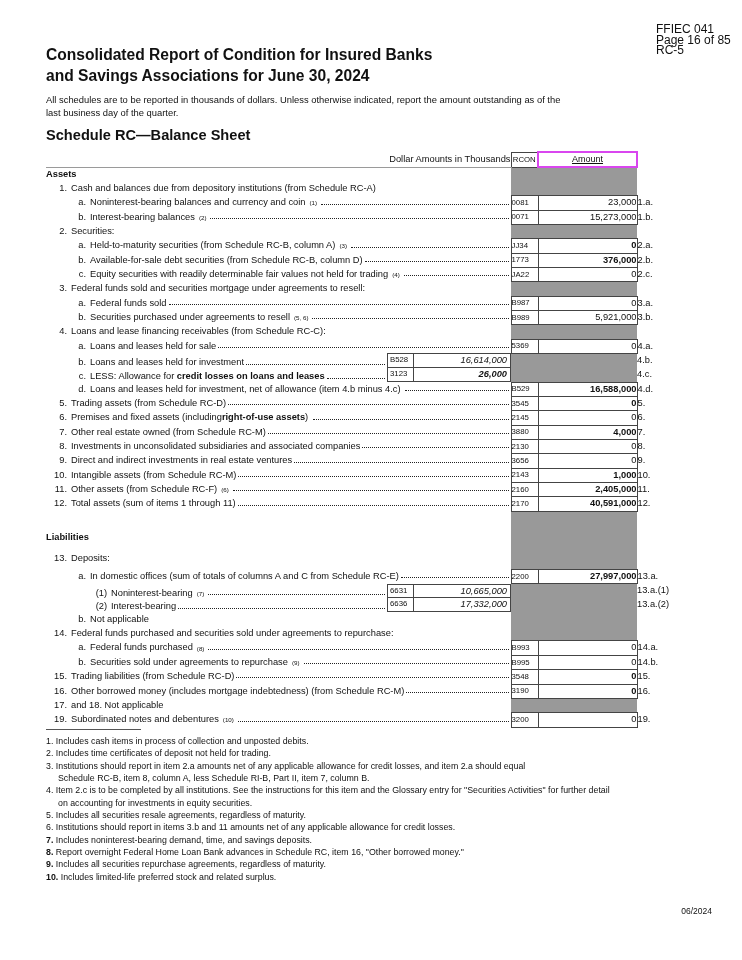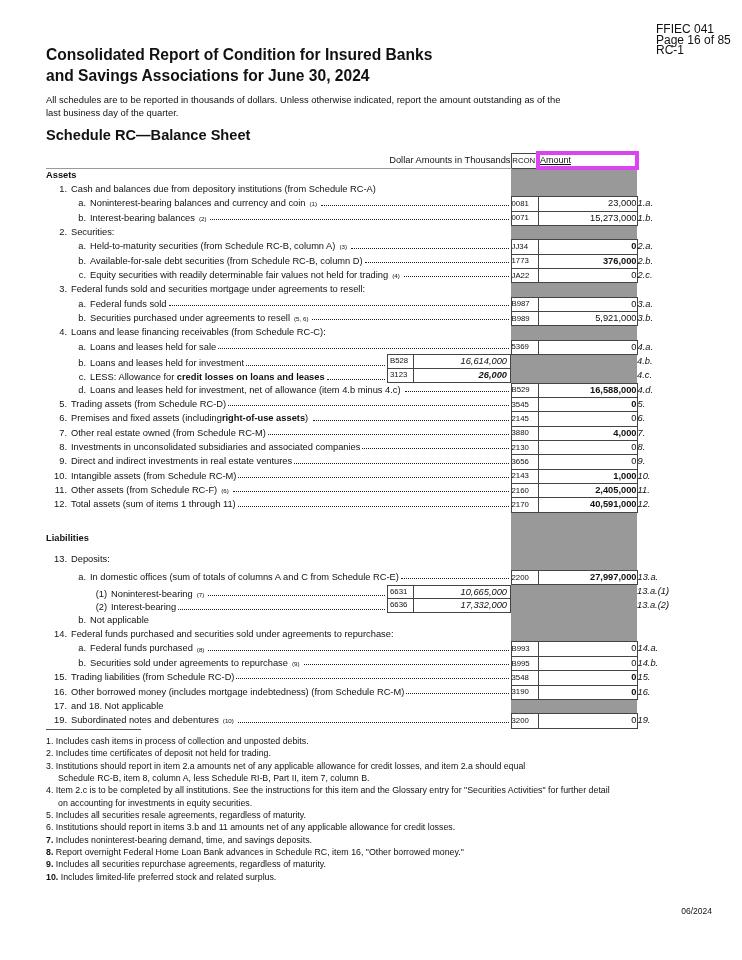--- a/index.html
+++ b/index.html
@@ -63,7 +63,7 @@
   <div class="formid">
     <div>FFIEC 041</div>
     <div>Page 16 of 85</div>
-    <div>RC-1</div>
+    <div>RC-5</div>
   </div>
 
   <div class="title">

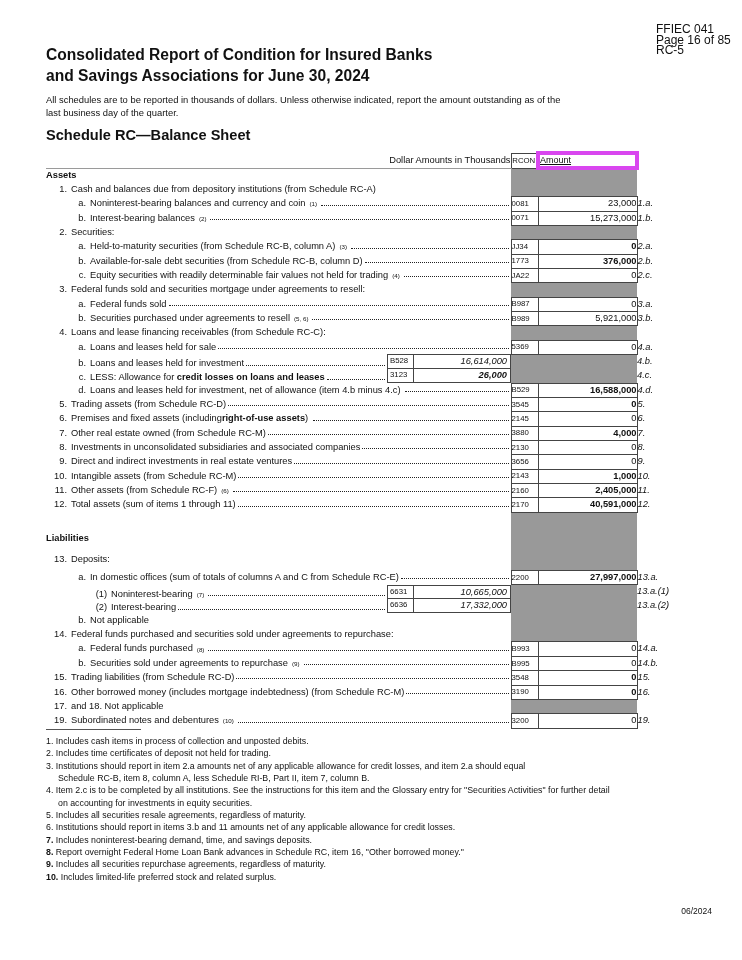--- a/index.html
+++ b/index.html
@@ -23,7 +23,7 @@
 
   td.hlabel{text-align:right;padding-right:5px;font-size:9.3px;border-bottom:1.5px solid #9a9a9a;}
   td.hcode{border:1px solid #444;font-size:7.8px;text-align:center;}
-  td.hamt{border:4px solid #d946ef;font-size:9px;text-decoration:underline;}
+  td.hamt{border:2px solid #d946ef;font-size:9px;text-align:center;text-decoration:underline;}
 
   td.lbl{font-size:9.3px;}
   .lrow{display:flex;align-items:flex-end;}

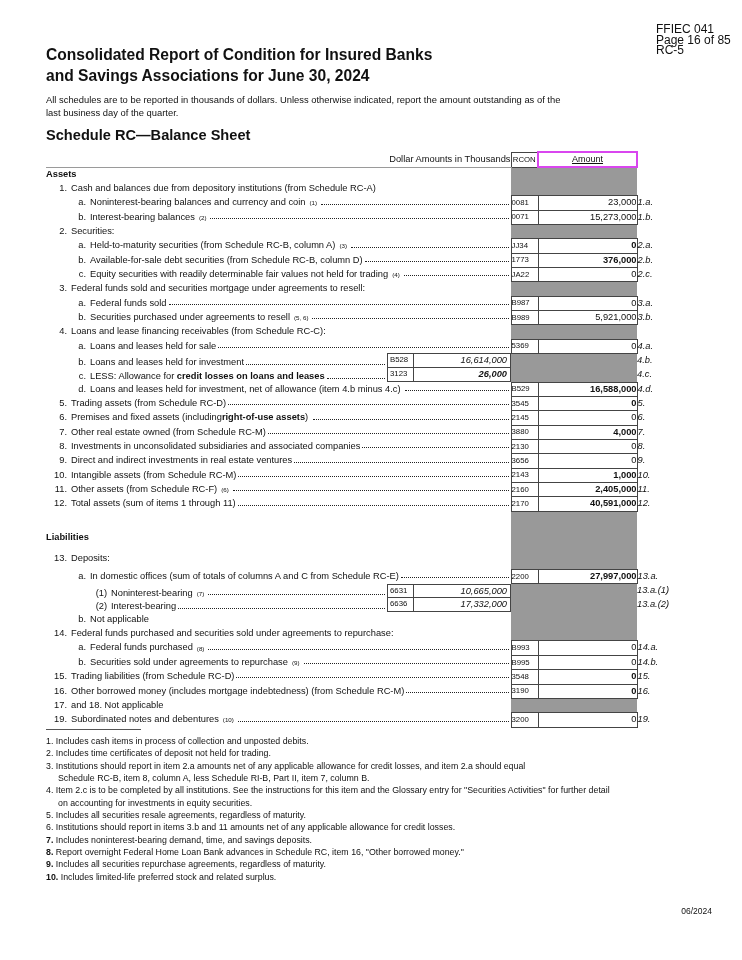--- a/index.html
+++ b/index.html
@@ -45,7 +45,7 @@
   td.code{border:1px solid #444;font-size:7.8px;padding-left:2px;}
   td.amt{border:1px solid #444;text-align:right;font-size:9.3px;padding-right:3px;}
   td.gray{background:#999999;}
-  td.ref{font-size:9.3px;padding-left:9px;white-space:pre;font-style:italic;}
+  td.ref{font-size:9.3px;padding-left:9px;white-space:pre;}
 
   
   .fnrule{position:absolute;left:46px;top:729px;width:95px;border-top:1.6px solid #555;}

